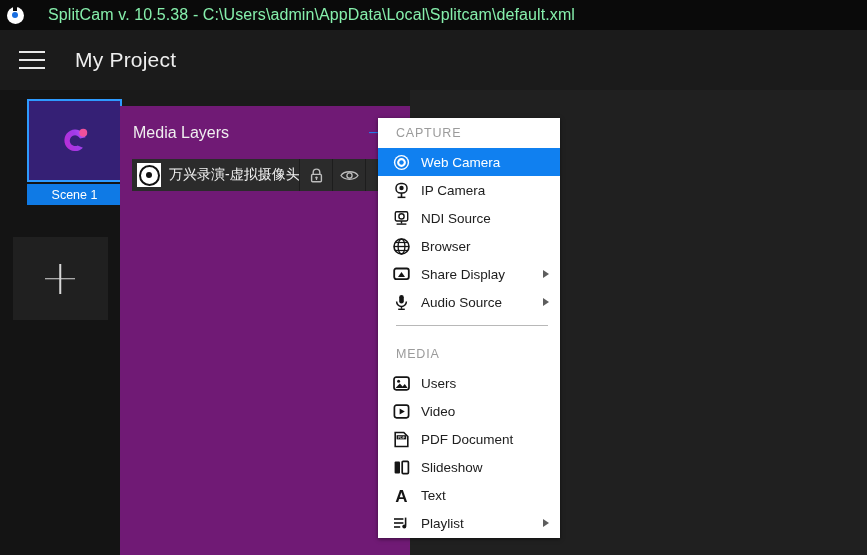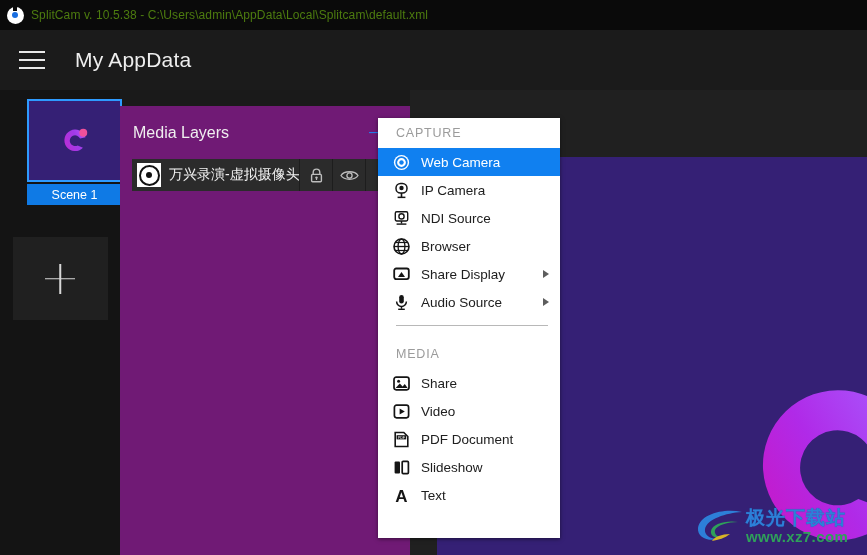--- a/index.html
+++ b/index.html
@@ -54,11 +54,11 @@
     z-index: 2;
   }
   #titlebar .title-text {
-    color: #4d7c0f;
-    font-size: 12px;
+    color: #86efac;
+    font-size: 16px;
     letter-spacing: 0.1px;
     white-space: nowrap;
-    margin-left: 1px;
+    margin-left: 18px;
   }
 
   

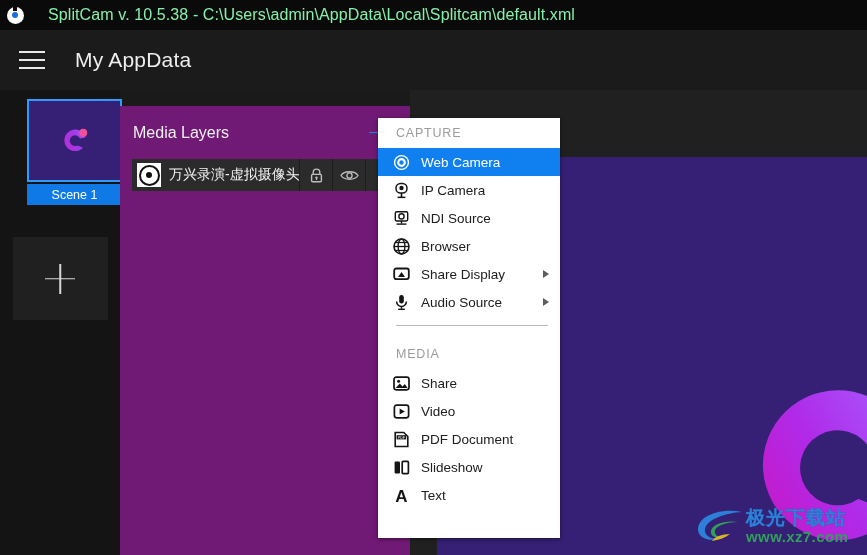--- a/index.html
+++ b/index.html
@@ -297,7 +297,7 @@
         <span></span>
         <span></span>
     </div>
-    <div id="project-title">My AppData</div>
+    <div id="project-title">My Project</div>
   </div>
 
   <div id="scenes">

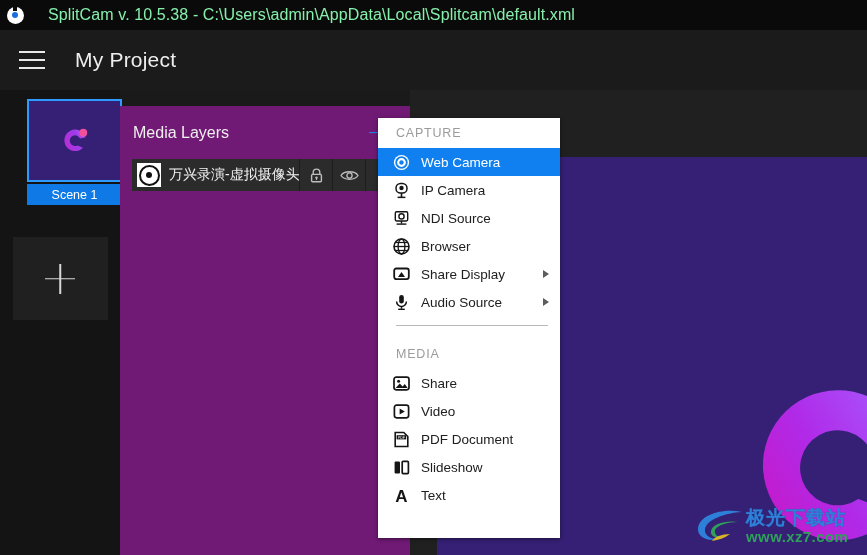--- a/index.html
+++ b/index.html
@@ -469,7 +469,7 @@
           <path d="M2.6,13 L6.8,8.4 L9.6,11.4 L11.8,9 L14.6,13 Z" fill="#151515"></path>
         </svg>
       </span>
-      <span class="mi-label">Share</span>
+      <span class="mi-label">Users</span>
     </div>
 
     <div class="menu-item">

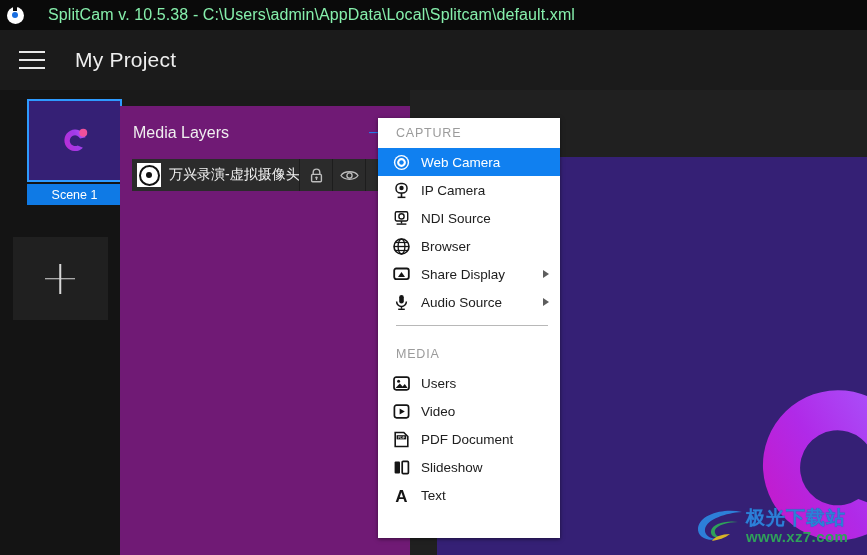--- a/index.html
+++ b/index.html
@@ -512,6 +512,19 @@
       <span class="mi-label">Text</span>
     </div>
 
+    <div class="menu-item">
+      <span class="mi-icon">
+        <svg width="17" height="17" viewBox="0 0 17 17">
+          <rect x="1" y="3.2" width="9.4" height="1.6" fill="#151515"></rect>
+          <rect x="1" y="7.2" width="9.4" height="1.6" fill="#151515"></rect>
+          <rect x="1" y="11.2" width="6.2" height="1.6" fill="#151515"></rect>
+          <path d="M12.6,2.6 v8.2" stroke="#151515" stroke-width="1.6" fill="none"></path>
+          <circle cx="11.3" cy="11.6" r="2" fill="#151515"></circle>
+        </svg>
+      </span>
+      <span class="mi-label">Playlist</span>
+      <span class="mi-arrow"></span>
+    </div>
 
   </div>
 

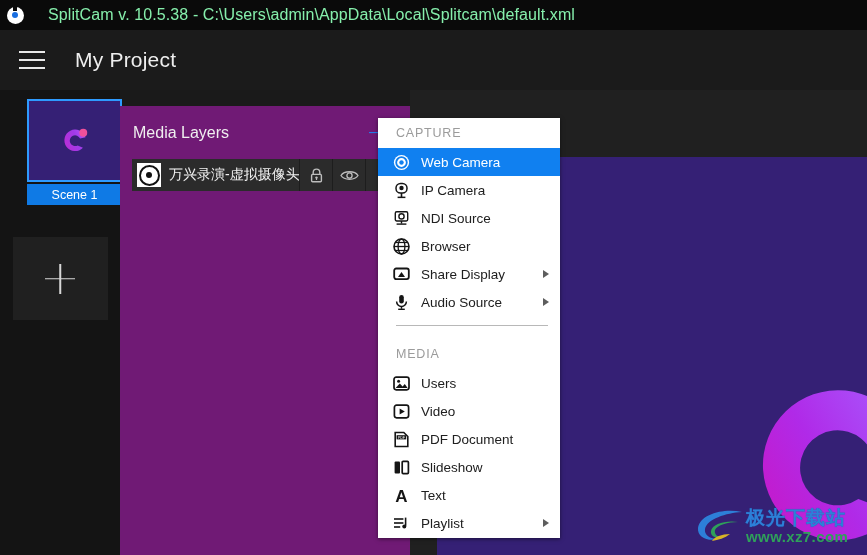--- a/index.html
+++ b/index.html
@@ -356,28 +356,6 @@
   </div>
 
   <div id="preview-bg"></div>
-  <div id="preview">
-    <svg id="preview-logo" viewBox="0 0 100 100">
-      <defs>
-        <linearGradient id="pg1" x1="0.1" y1="1" x2="0.9" y2="0">
-          <stop offset="0%" stop-color="#c718c7"></stop>
-          <stop offset="45%" stop-color="#b02ae8"></stop>
-          <stop offset="100%" stop-color="#a75cff"></stop>
-        </linearGradient>
-      </defs>
-      <path d="M72,28 A30,30 0 1,0 78,58 L62,58 A15,15 0 1,1 60,38 Z" fill="url(#pg1)" transform="rotate(20 50 50)"></path>
-    </svg>
-
-    <div id="watermark">
-      <svg class="wm-swirl" width="52" height="40" viewBox="0 0 52 40">
-        <path d="M48,6 C30,2 6,8 4,22 C3,31 14,36 24,33 C16,33 10,29 11,23 C13,13 32,7 48,6 Z" fill="#2d7fd8"></path>
-        <path d="M44,16 C32,14 18,18 17,25 C16,30 22,33 29,32 C23,31 20,28 21,24 C23,19 34,16 44,16 Z" fill="#2fa05a"></path>
-        <path d="M36,28 C28,28 20,31 18,35 C24,34 31,32 36,28 Z" fill="#d8b428"></path>
-      </svg>
-      <div class="wm-line1">极光下载站</div>
-      <div class="wm-line2">www.xz7.com</div>
-    </div>
-  </div>
 
   <div id="menu">
 

